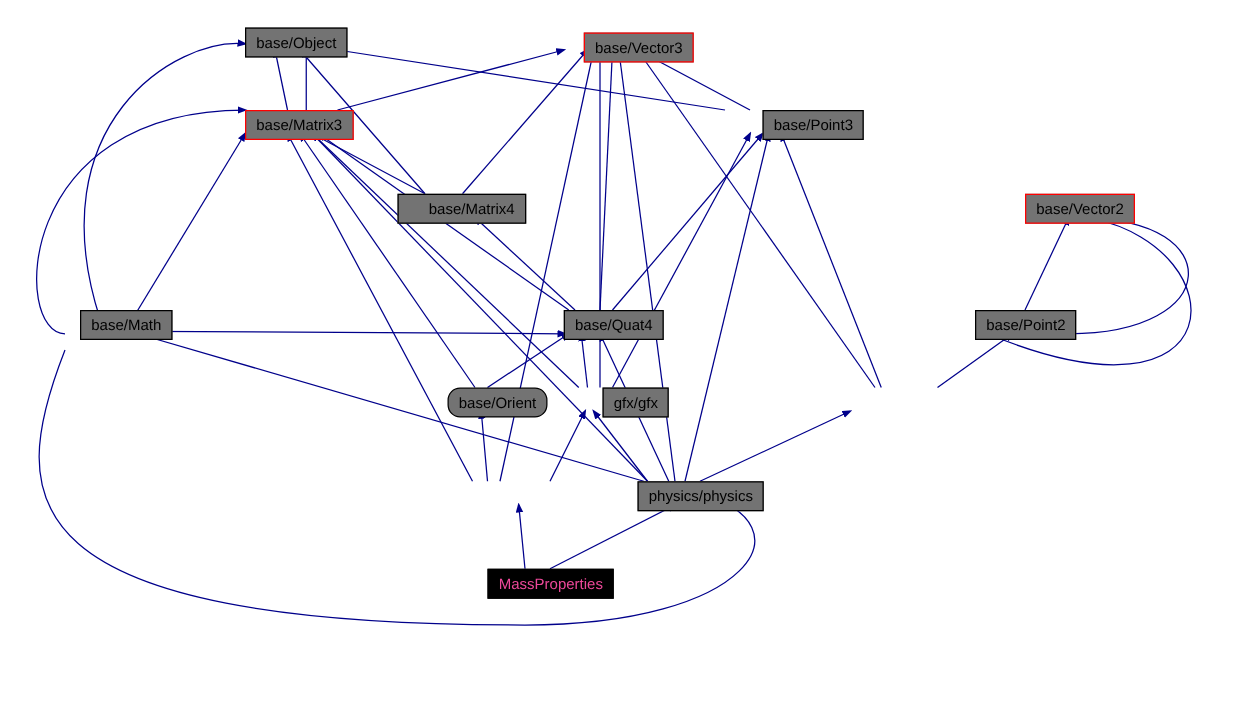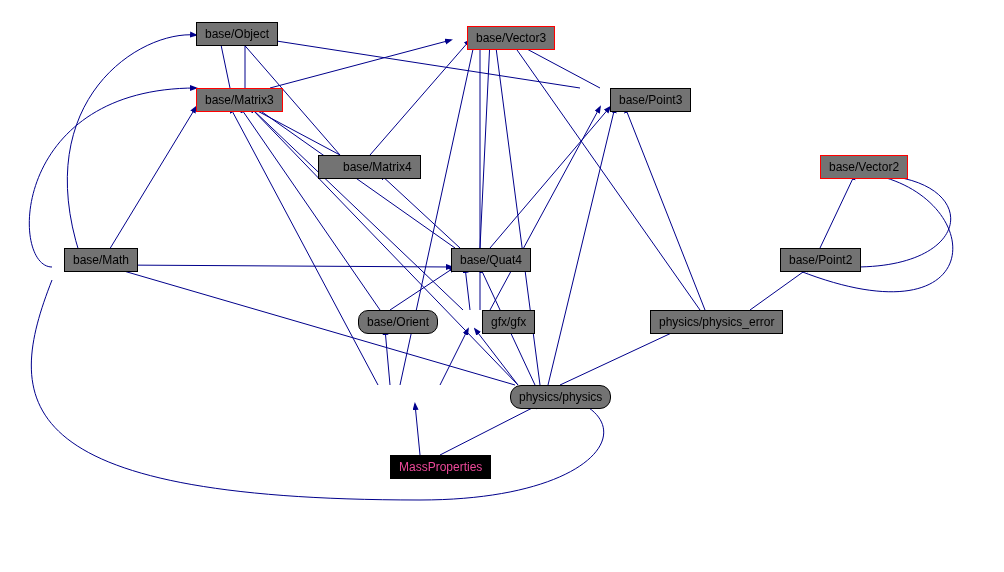--- a/index.html
+++ b/index.html
@@ -148,7 +148,6 @@
   <div class="node" style="left:780px;top:248px;">base/Point2</div>
   <div class="node" style="left:358px;top:310px;border-radius:10px;">base/Orient</div>
   <div class="node" style="left:458px;top:310px;margin-left:24px;">gfx/gfx</div>
-  <div class="node" style="left:650px;top:310px;">physics/physics_error</div>
   <div class="node" style="left:510px;top:385px;border-radius:11px;">physics/physics</div>
   <div class="node black-bg" style="left:390px;top:455px;">MassProperties</div>
 </div>

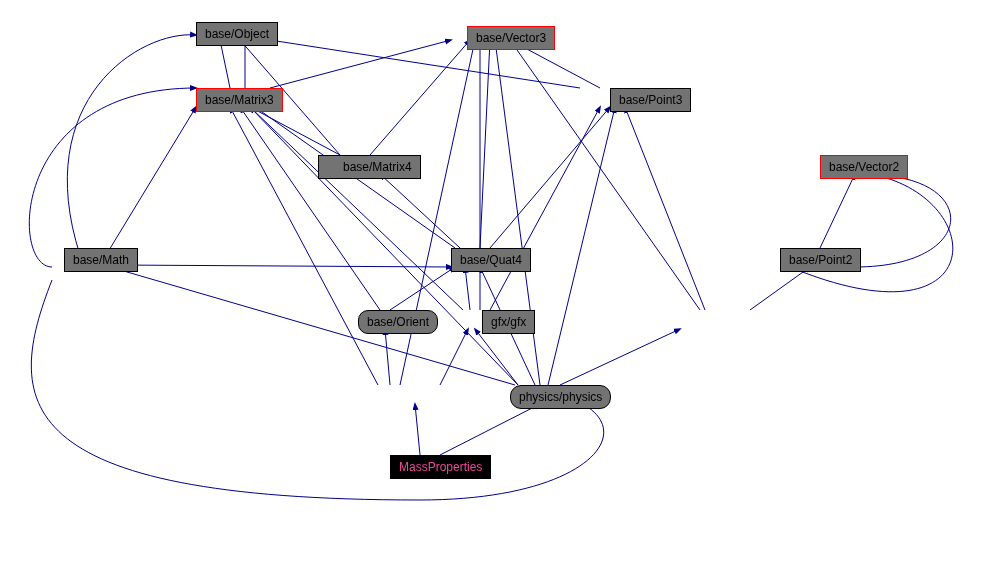--- a/index.html
+++ b/index.html
@@ -148,7 +148,7 @@
   <div class="node" style="left:780px;top:248px;">base/Point2</div>
   <div class="node" style="left:358px;top:310px;border-radius:10px;">base/Orient</div>
   <div class="node" style="left:458px;top:310px;margin-left:24px;">gfx/gfx</div>
-  <div class="node" style="left:510px;top:385px;border-radius:11px;">physics/physics</div>
+  <div class="node" style="left:510px;top:385px;">physics/physics</div>
   <div class="node black-bg" style="left:390px;top:455px;">MassProperties</div>
 </div>
 

